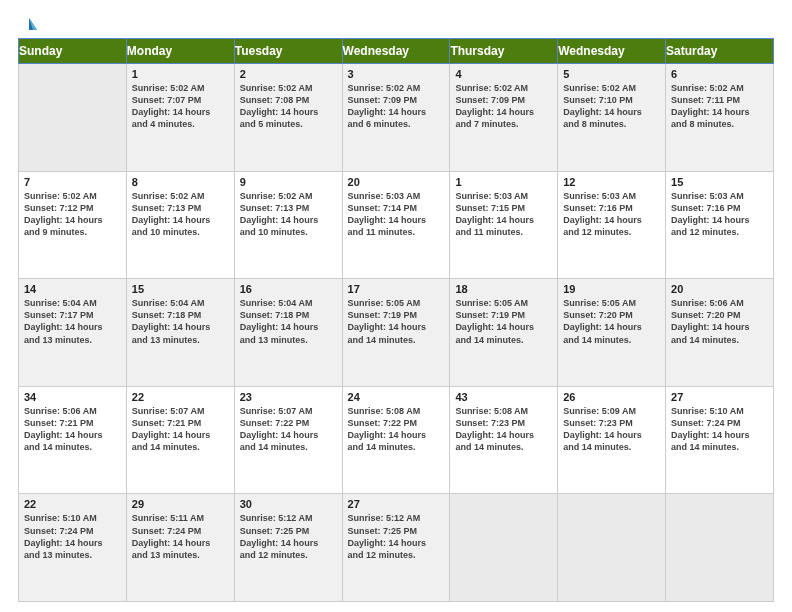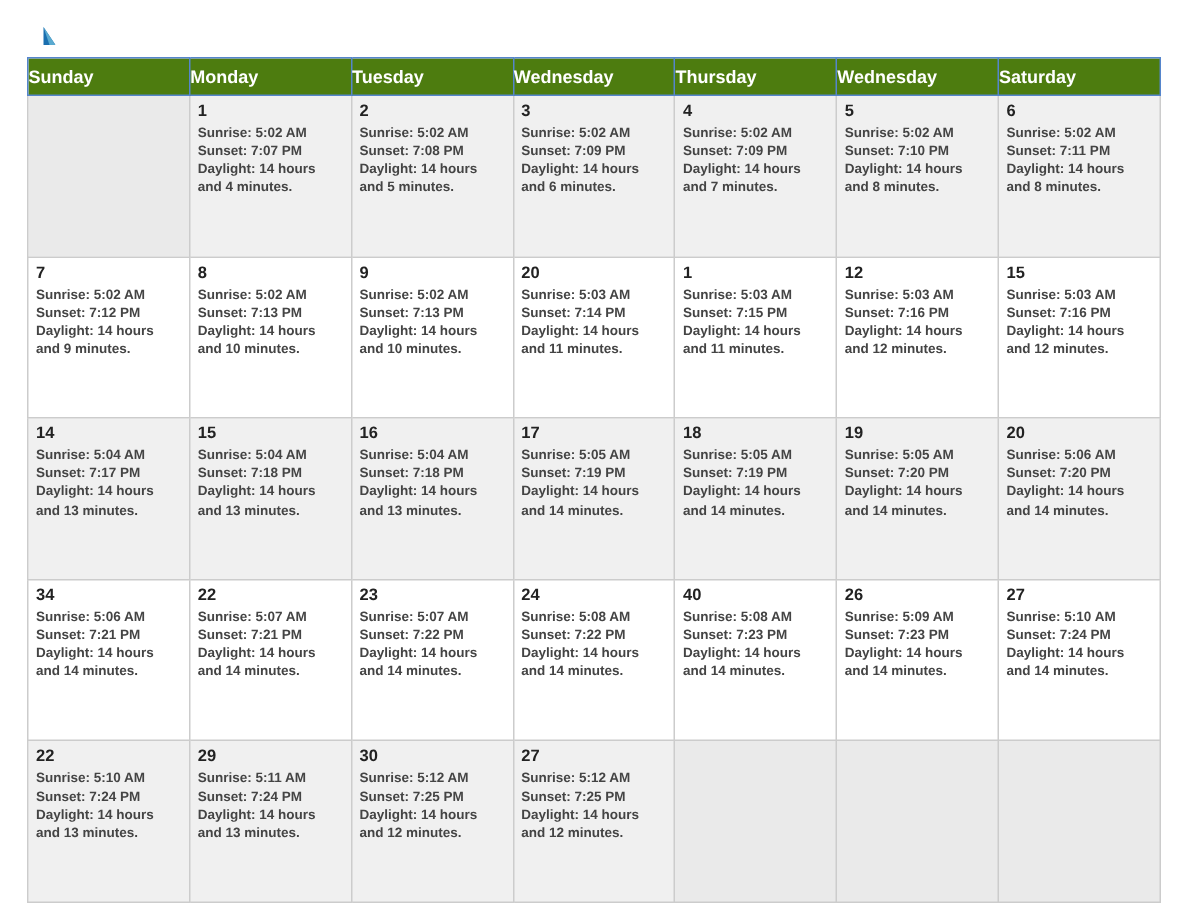--- a/index.html
+++ b/index.html
@@ -240,7 +240,7 @@
             <div class="cell-info">Sunrise: 5:08 AM<br>Sunset: 7:22 PM<br>Daylight: 14 hours<br>and 14 minutes.</div>
           </td>
           <td>
-            <span class="cell-date">40</span>
+            <span class="cell-date">43</span>
             <div class="cell-info">Sunrise: 5:08 AM<br>Sunset: 7:23 PM<br>Daylight: 14 hours<br>and 14 minutes.</div>
           </td>
           <td>

